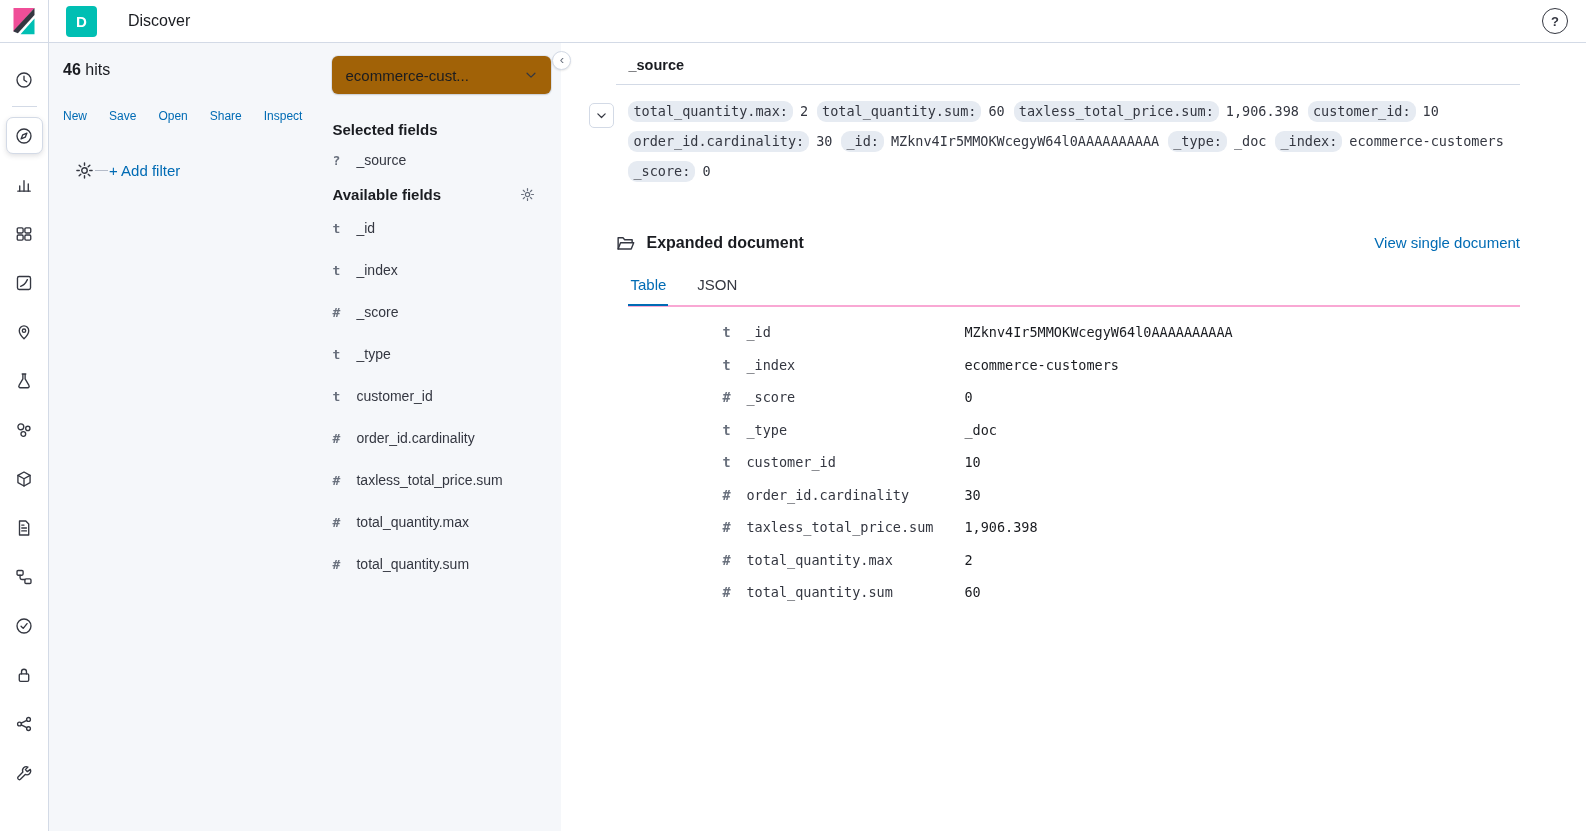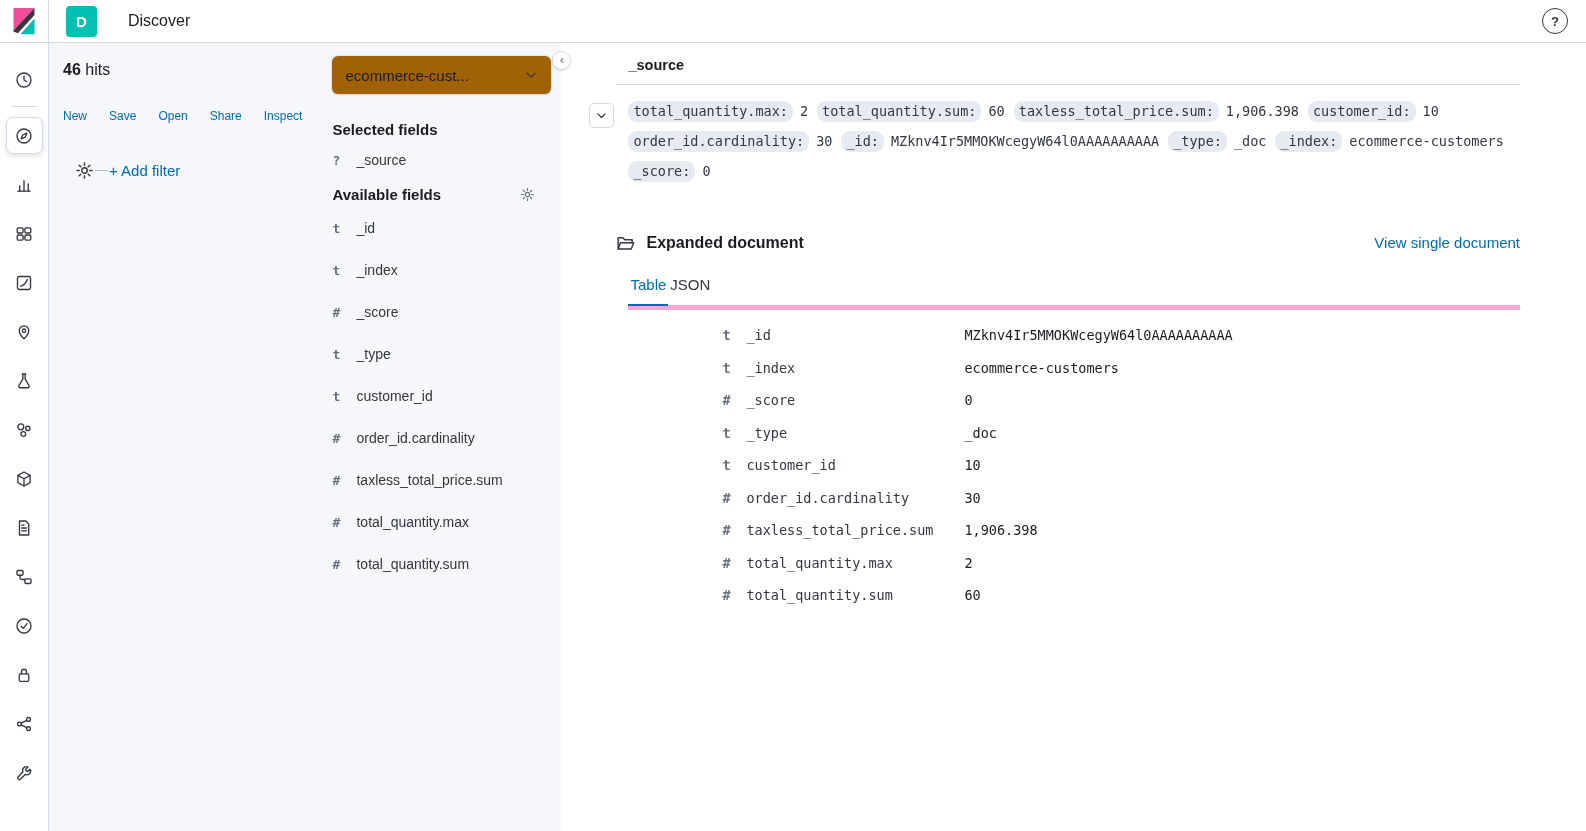--- a/index.html
+++ b/index.html
@@ -84,7 +84,7 @@
   .exp-title{font-size:16px;font-weight:700;color:#1a1c21;margin-left:11px}
   .view-single{margin-left:auto;color:#006BB4;font-size:15px}
 
-  .tabs{display:flex;margin:23px 0 0 67px;border-bottom:5px solid #f9a8d4}
+  .tabs{display:flex;gap:27px;margin:23px 0 0 67px;border-bottom:2px solid #f9a8d4}
   .tab{background:none;border:none;padding:0 2px 11px 2px;font-size:15px;color:#343741;border-bottom:2px solid transparent;margin-bottom:-1px}
   .tab.active{color:#006BB4;border-bottom-color:#006BB4;font-weight:500}
 

